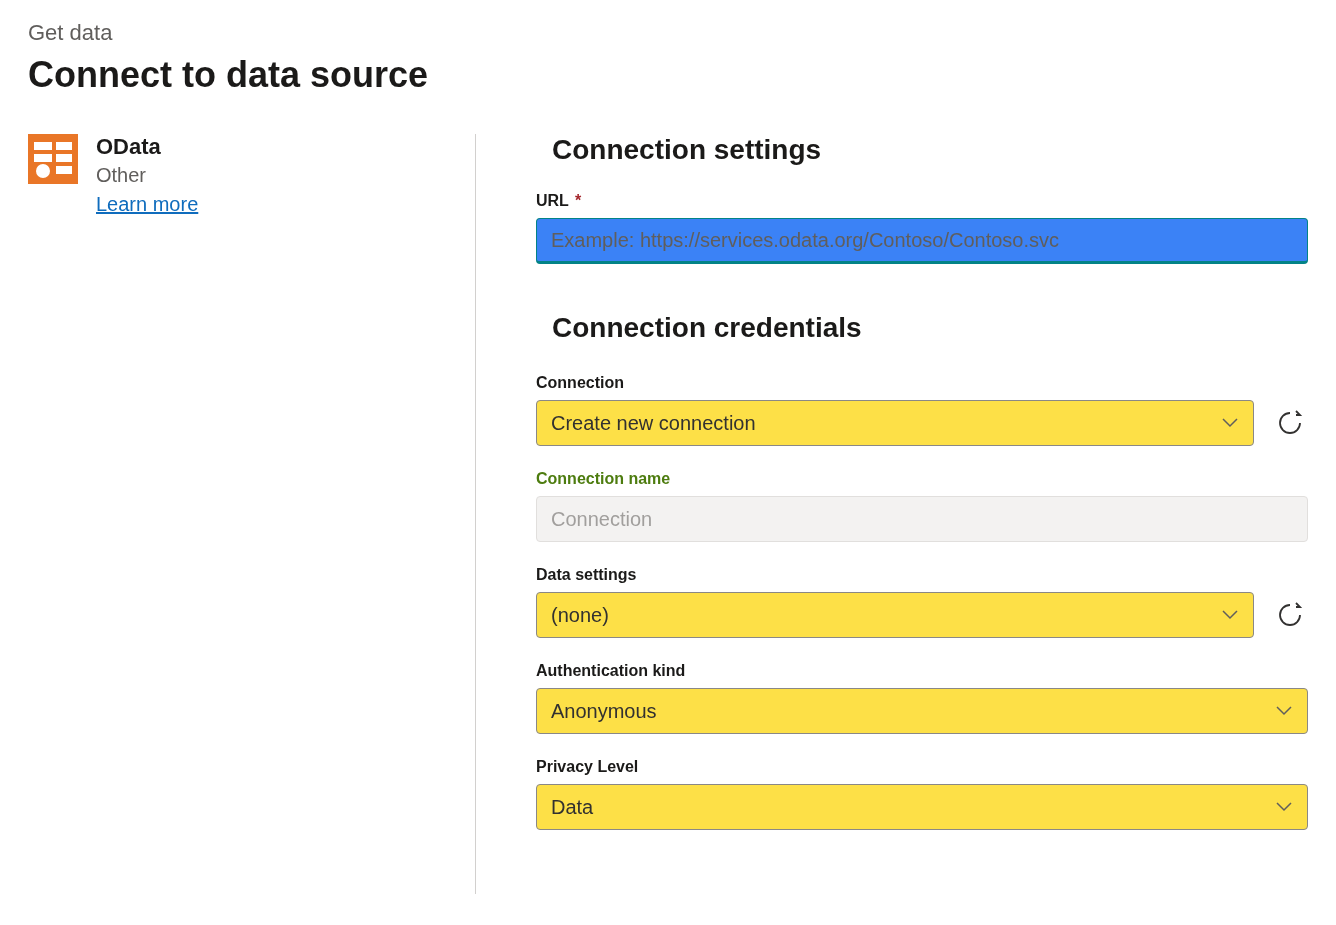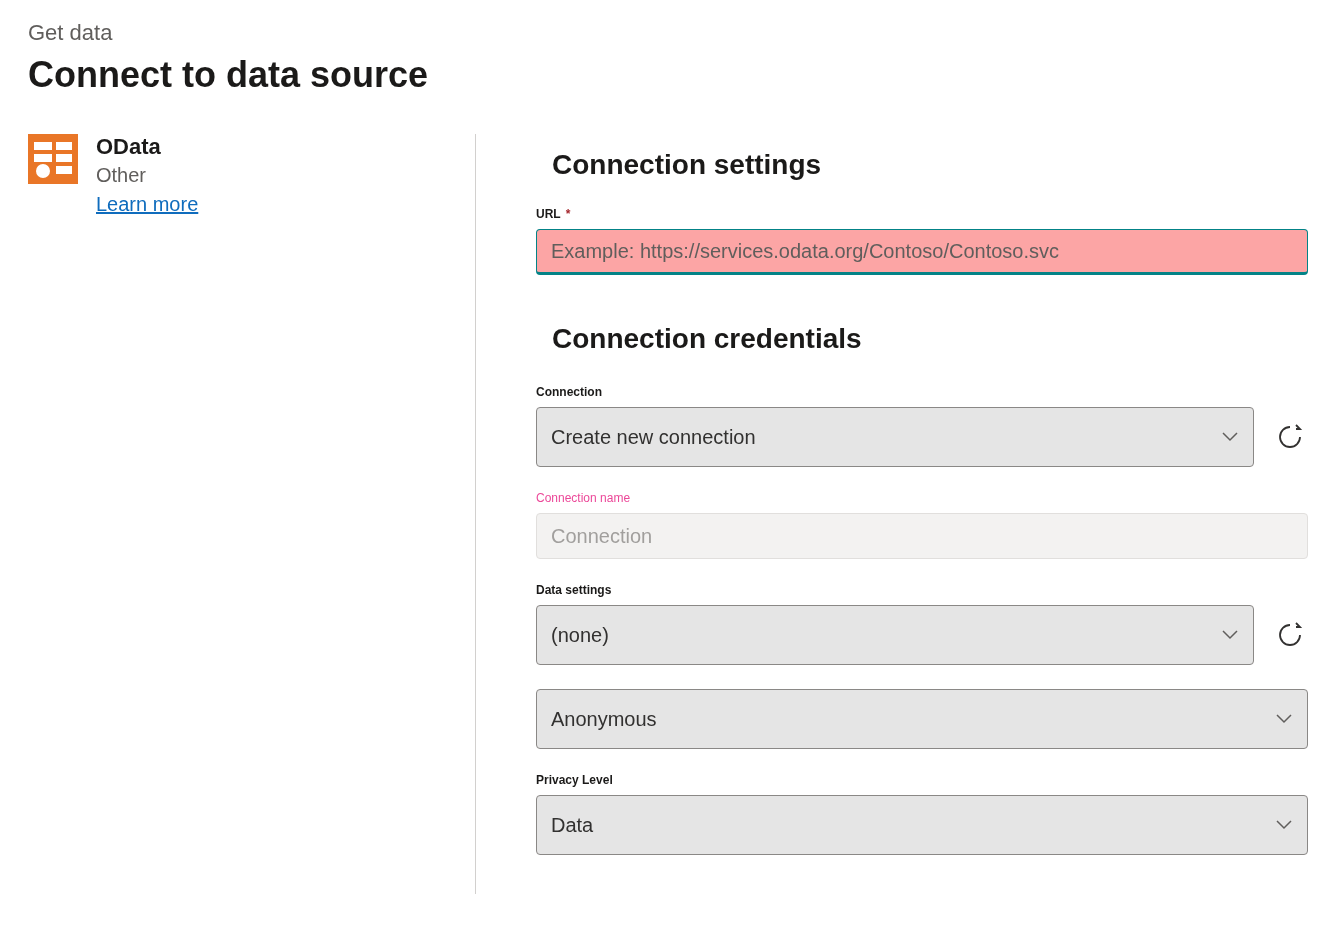--- a/index.html
+++ b/index.html
@@ -25,7 +25,6 @@
   }
   .body-wrap {
     display: flex;
-    align-items: center;
   }
   .left-pane {
     width: 448px;

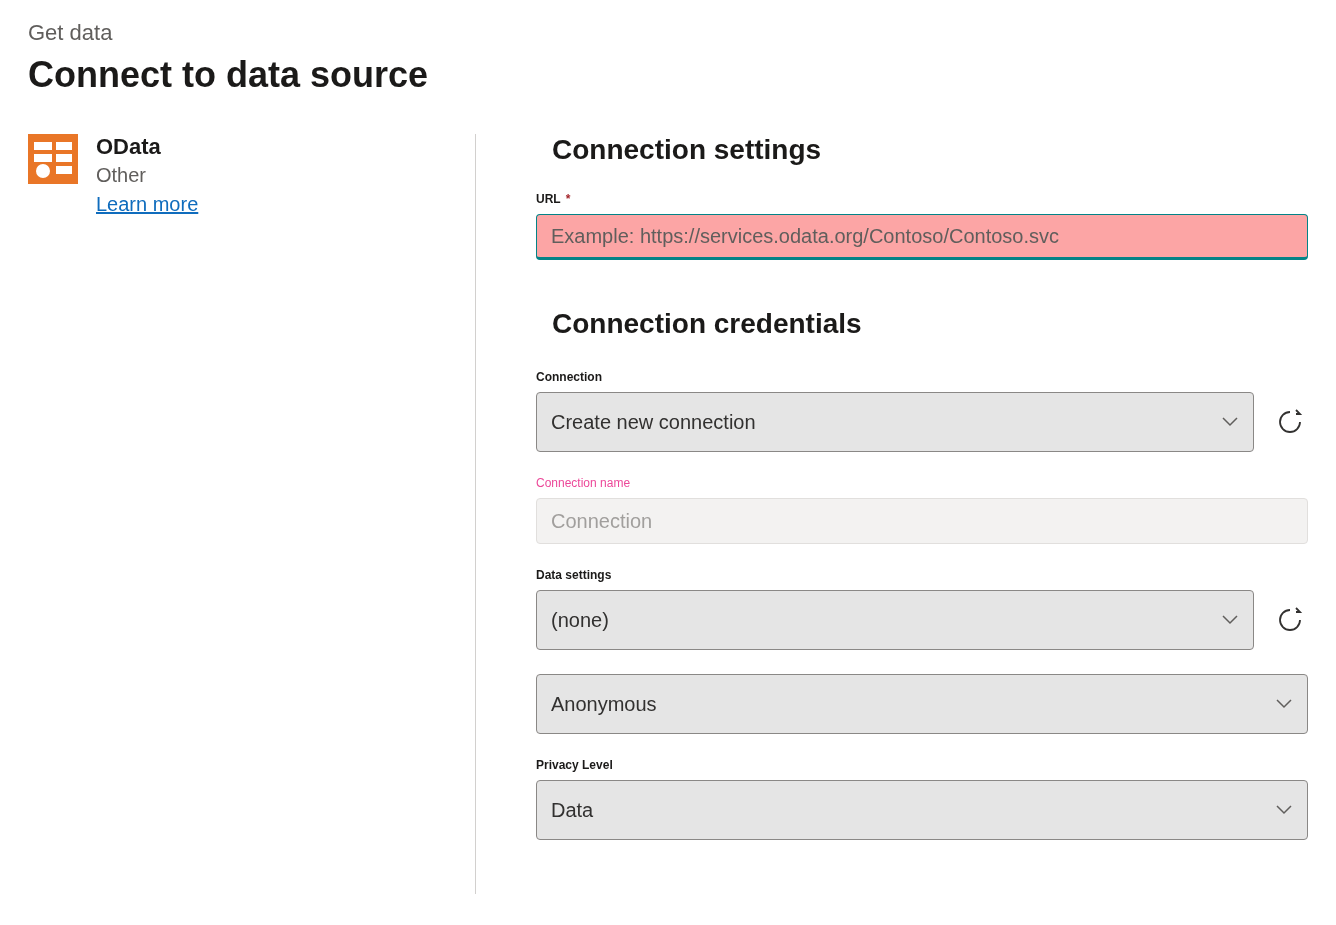--- a/index.html
+++ b/index.html
@@ -82,7 +82,7 @@
   }
   .field-block { margin-bottom: 24px; }
   .field-label {
-    font-size: 12px;
+    font-size: 16px;
     font-weight: 600;
     color: #1b1a19;
     margin-bottom: 8px;

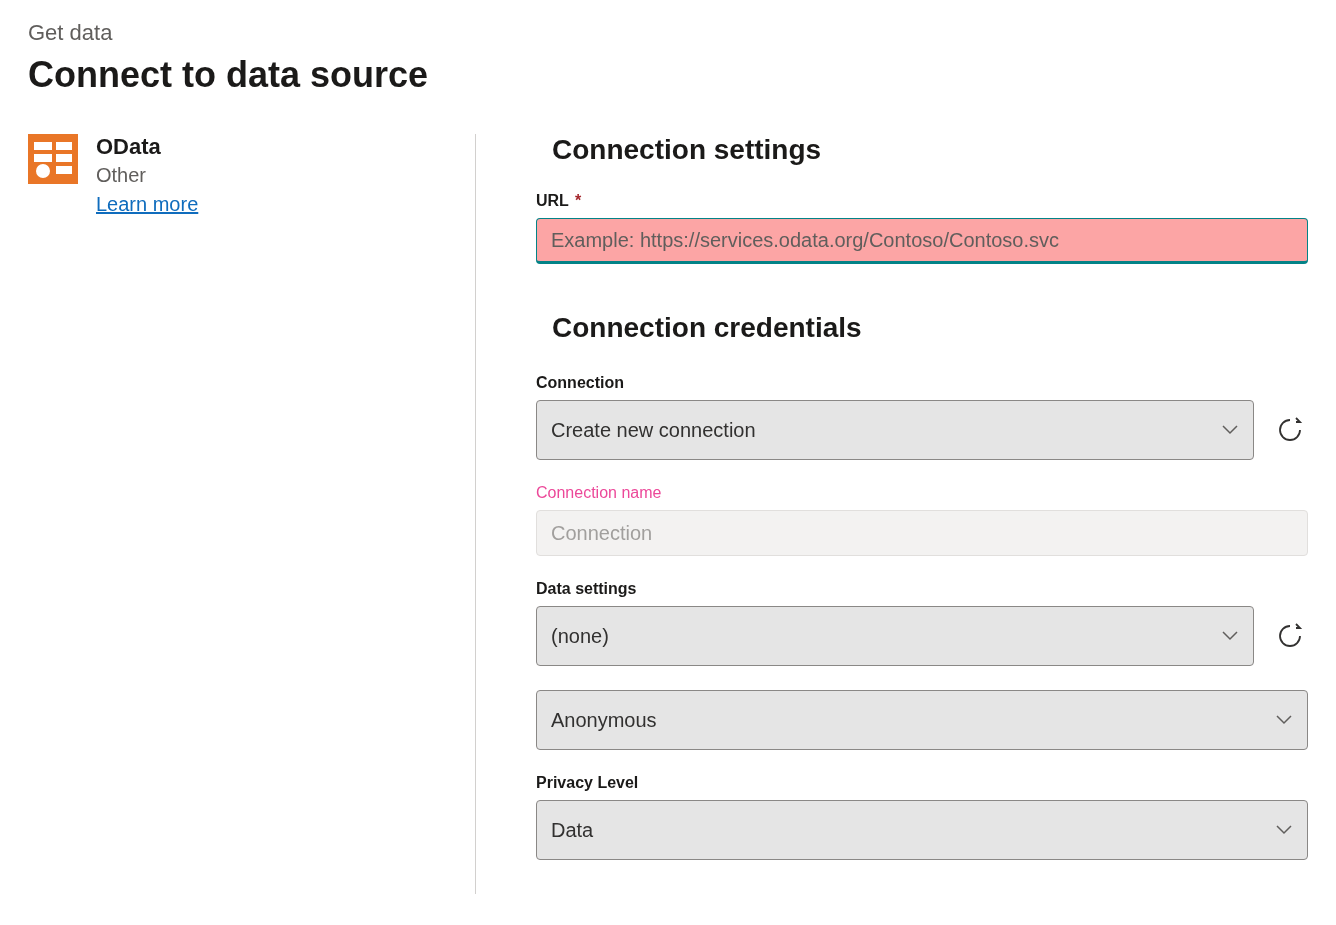--- a/index.html
+++ b/index.html
@@ -98,7 +98,7 @@
     font-family: inherit;
     border: 1px solid #8a8886;
     border-radius: 4px;
-    background: #fca5a5;
+    background: #3b82f6;
     color: #323130;
   }
   .text-input::placeholder { color: #605e5c; }

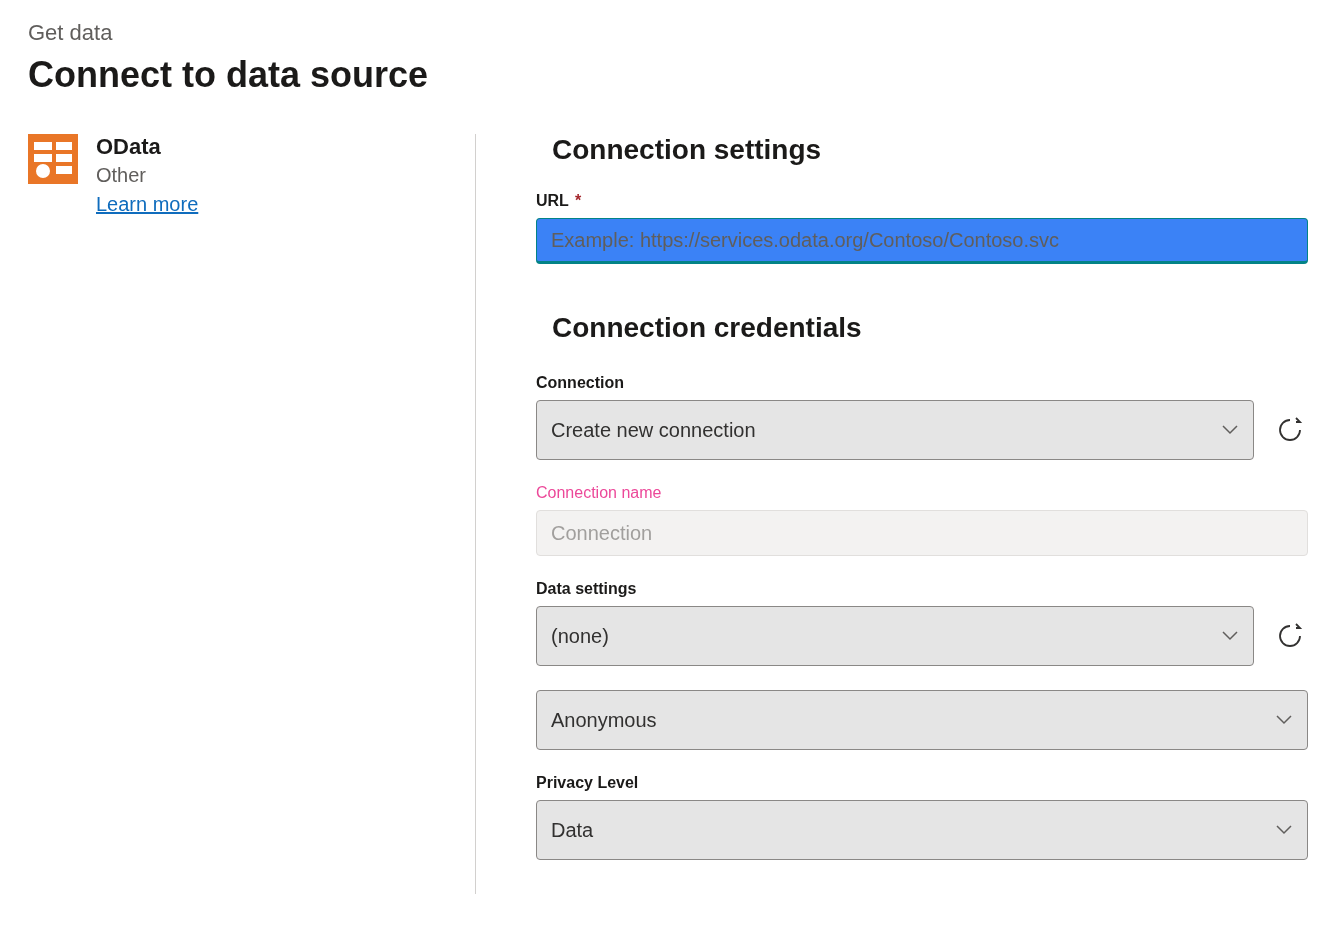--- a/index.html
+++ b/index.html
@@ -121,10 +121,10 @@
   .dropdown {
     flex: 1;
     position: relative;
-    height: 60px;
+    height: 46px;
     border: 1px solid #8a8886;
     border-radius: 4px;
-    background: #e5e5e5;
+    background: #fde047;
     display: flex;
     align-items: center;
     padding: 0 46px 0 14px;

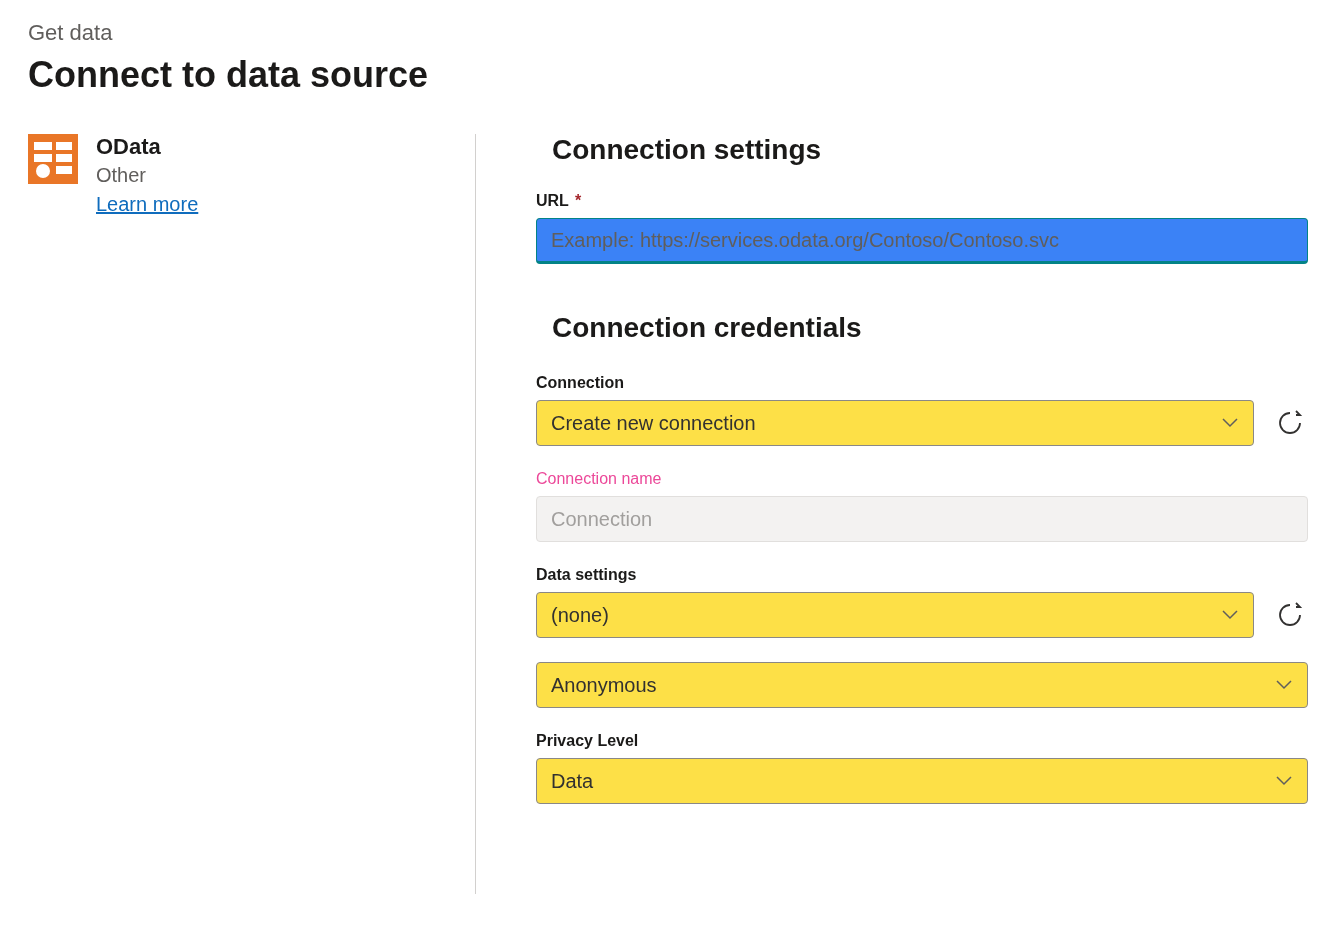--- a/index.html
+++ b/index.html
@@ -88,7 +88,7 @@
     margin-bottom: 8px;
     display: block;
   }
-  .field-label.disabled { color: #ec4899; font-weight: 400; }
+  .field-label.disabled { color: #4d7c0f; font-weight: 700; }
   .req-star { color: #a4262c; margin-left: 2px; }
   .text-input {
     width: 100%;

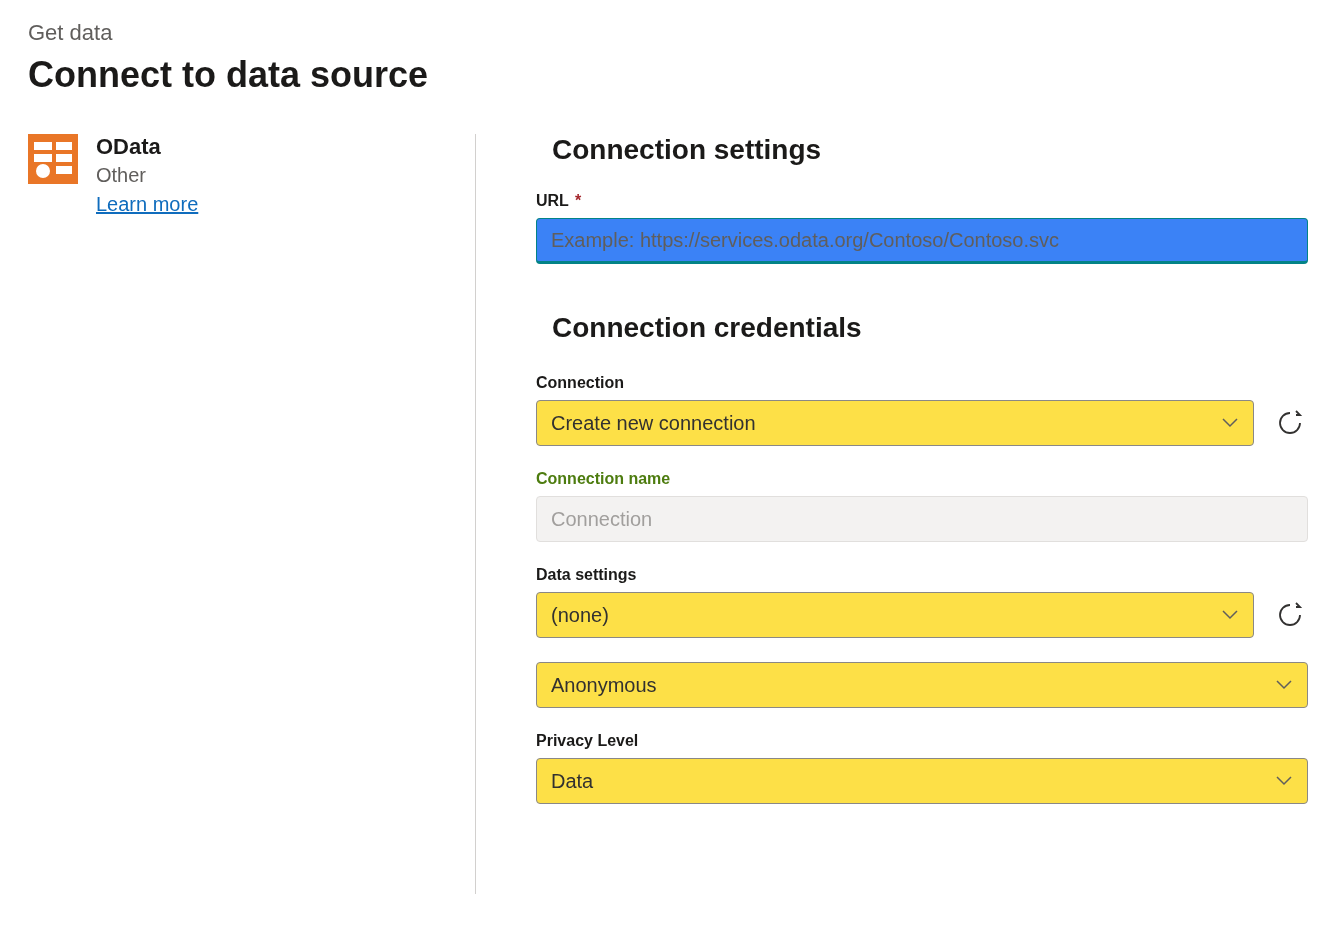--- a/index.html
+++ b/index.html
@@ -238,6 +238,7 @@
     </div>
 
     <div class="field-block">
+      <label class="field-label">Authentication kind</label>
       <div class="dropdown">
         <span>Anonymous</span>
         <span class="chevron-wrap">

